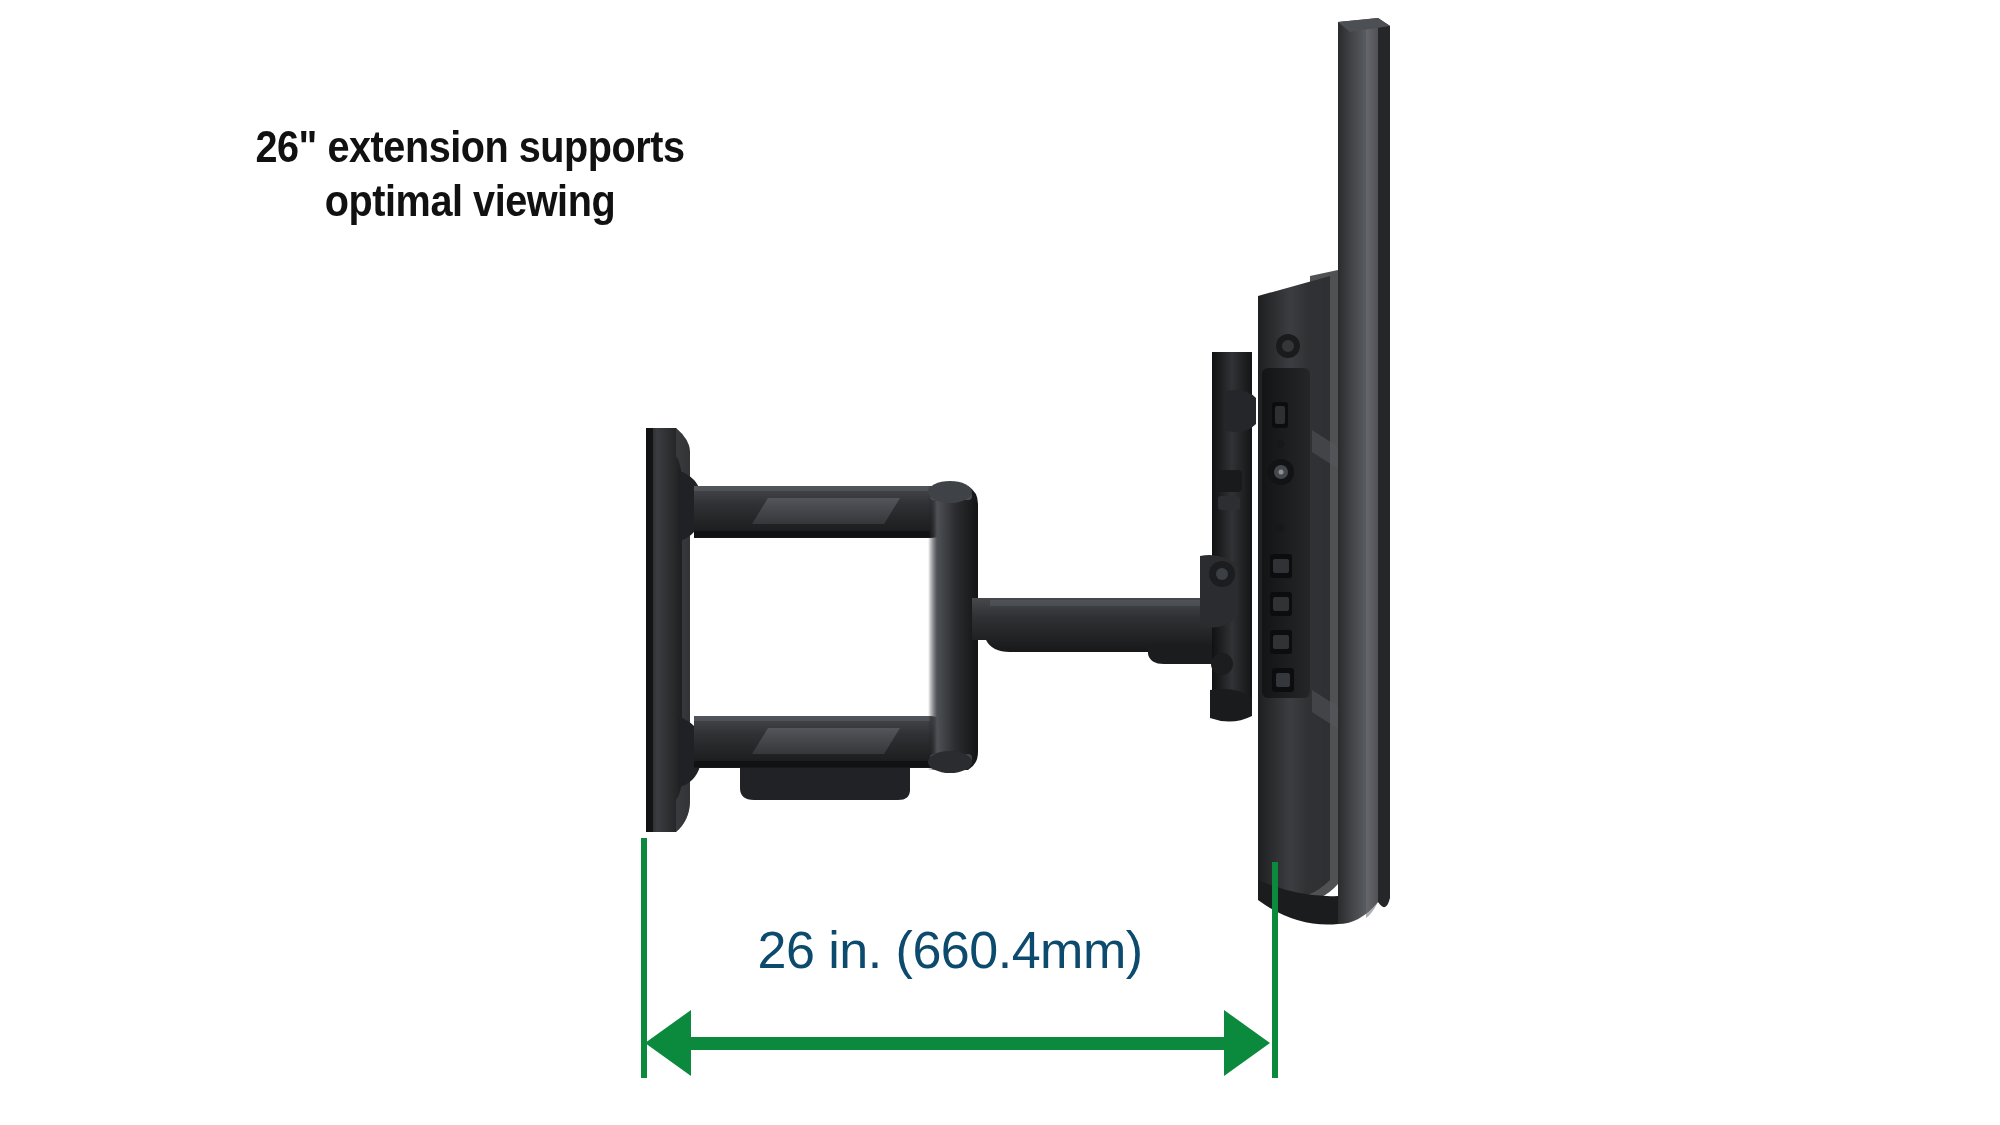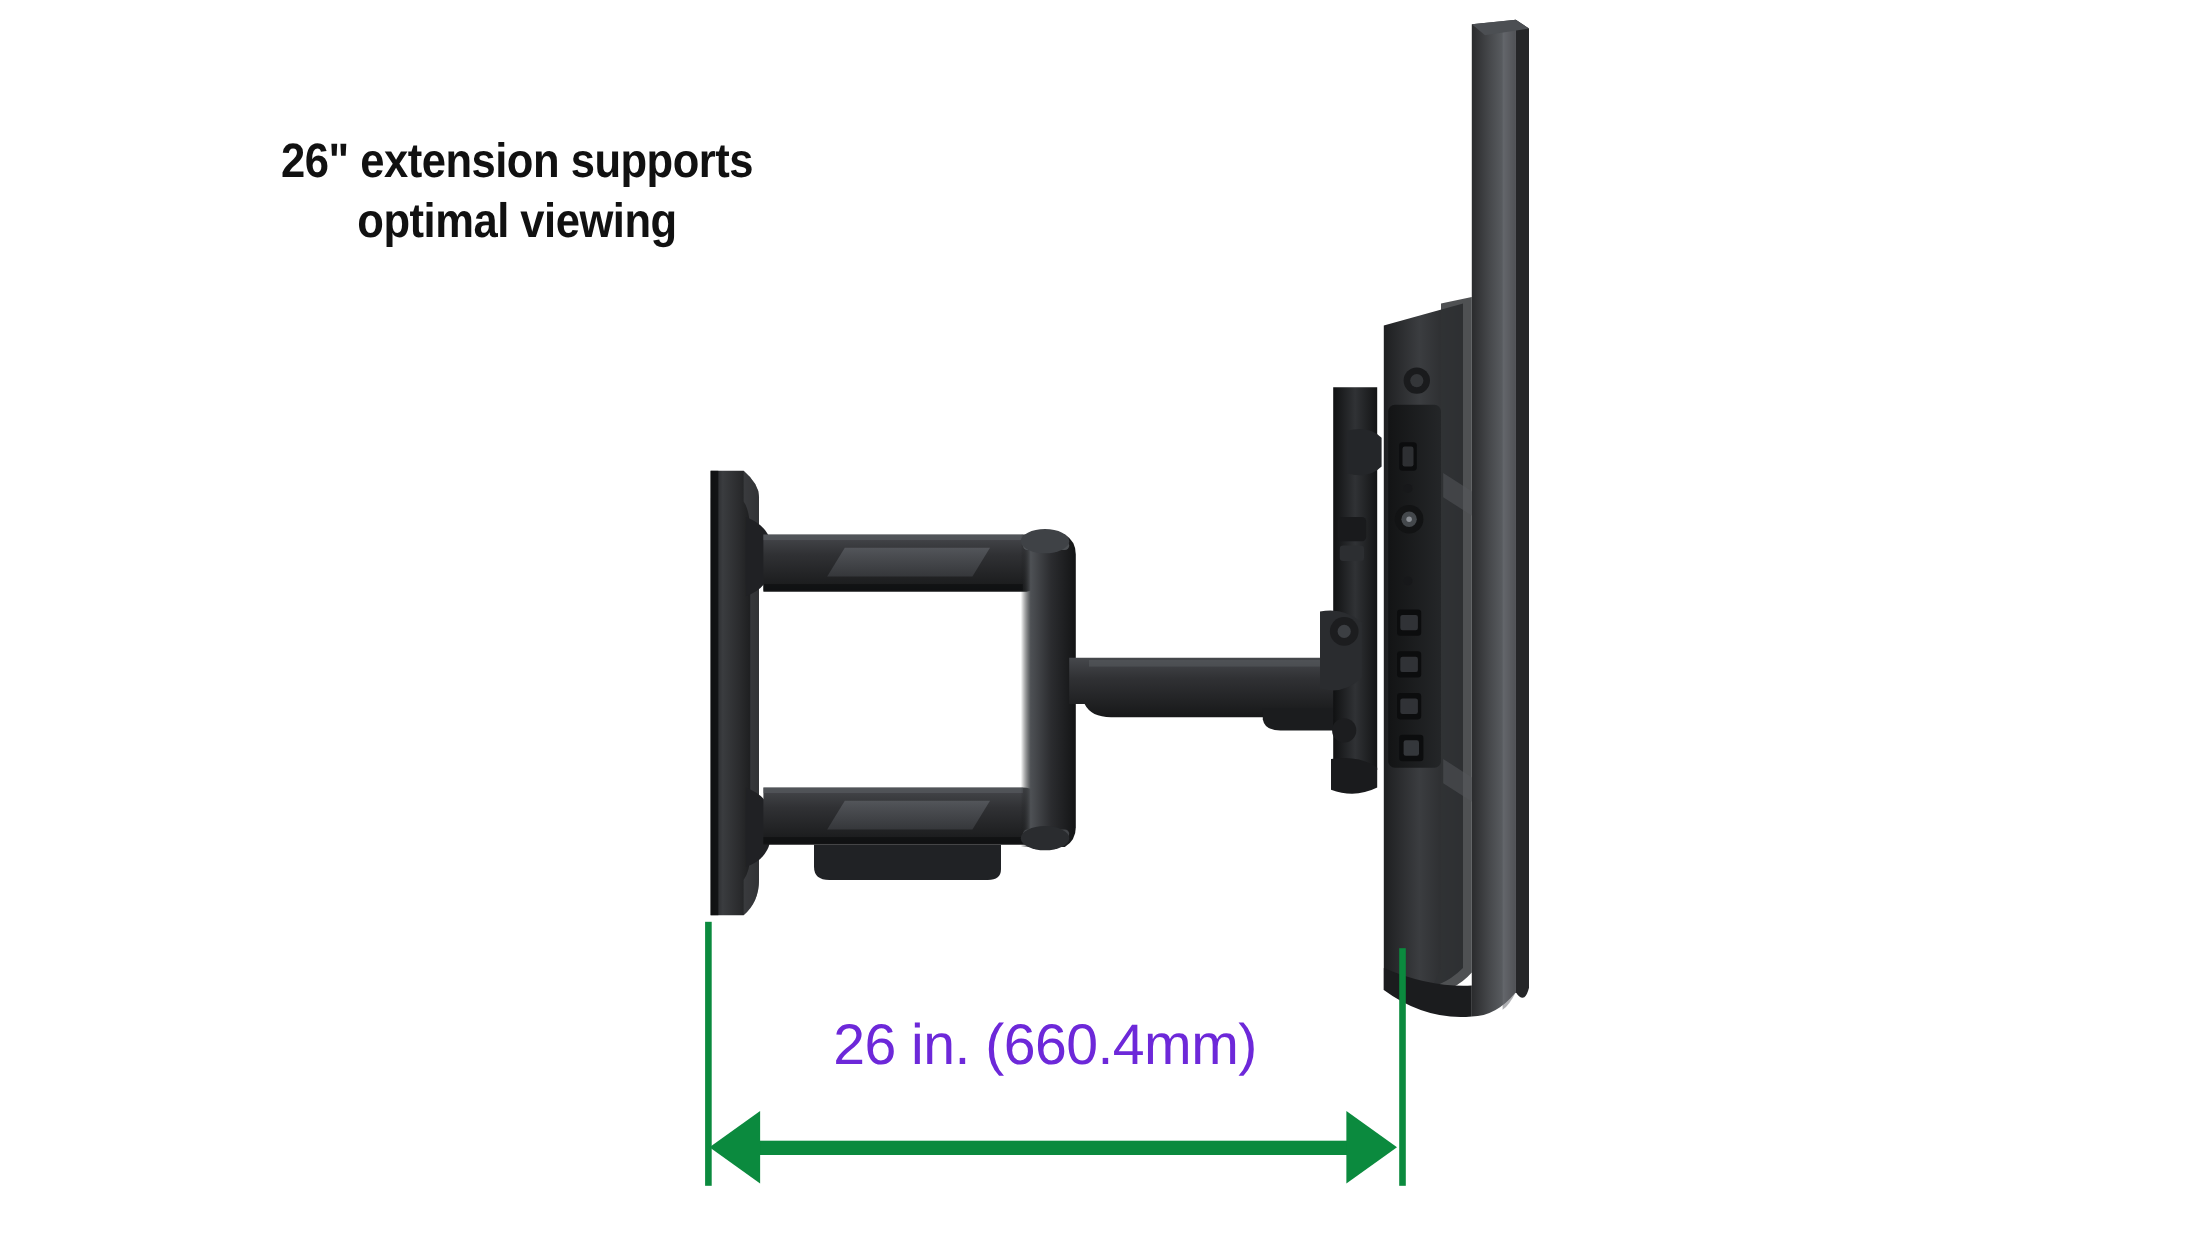--- a/index.html
+++ b/index.html
@@ -37,7 +37,7 @@
     width:500px;
     text-align:center;
     font-size:52px;
-    color:#6d28d9;
+    color:#0c4a6e;
     letter-spacing:-0.5px;
     white-space:nowrap;
   }

